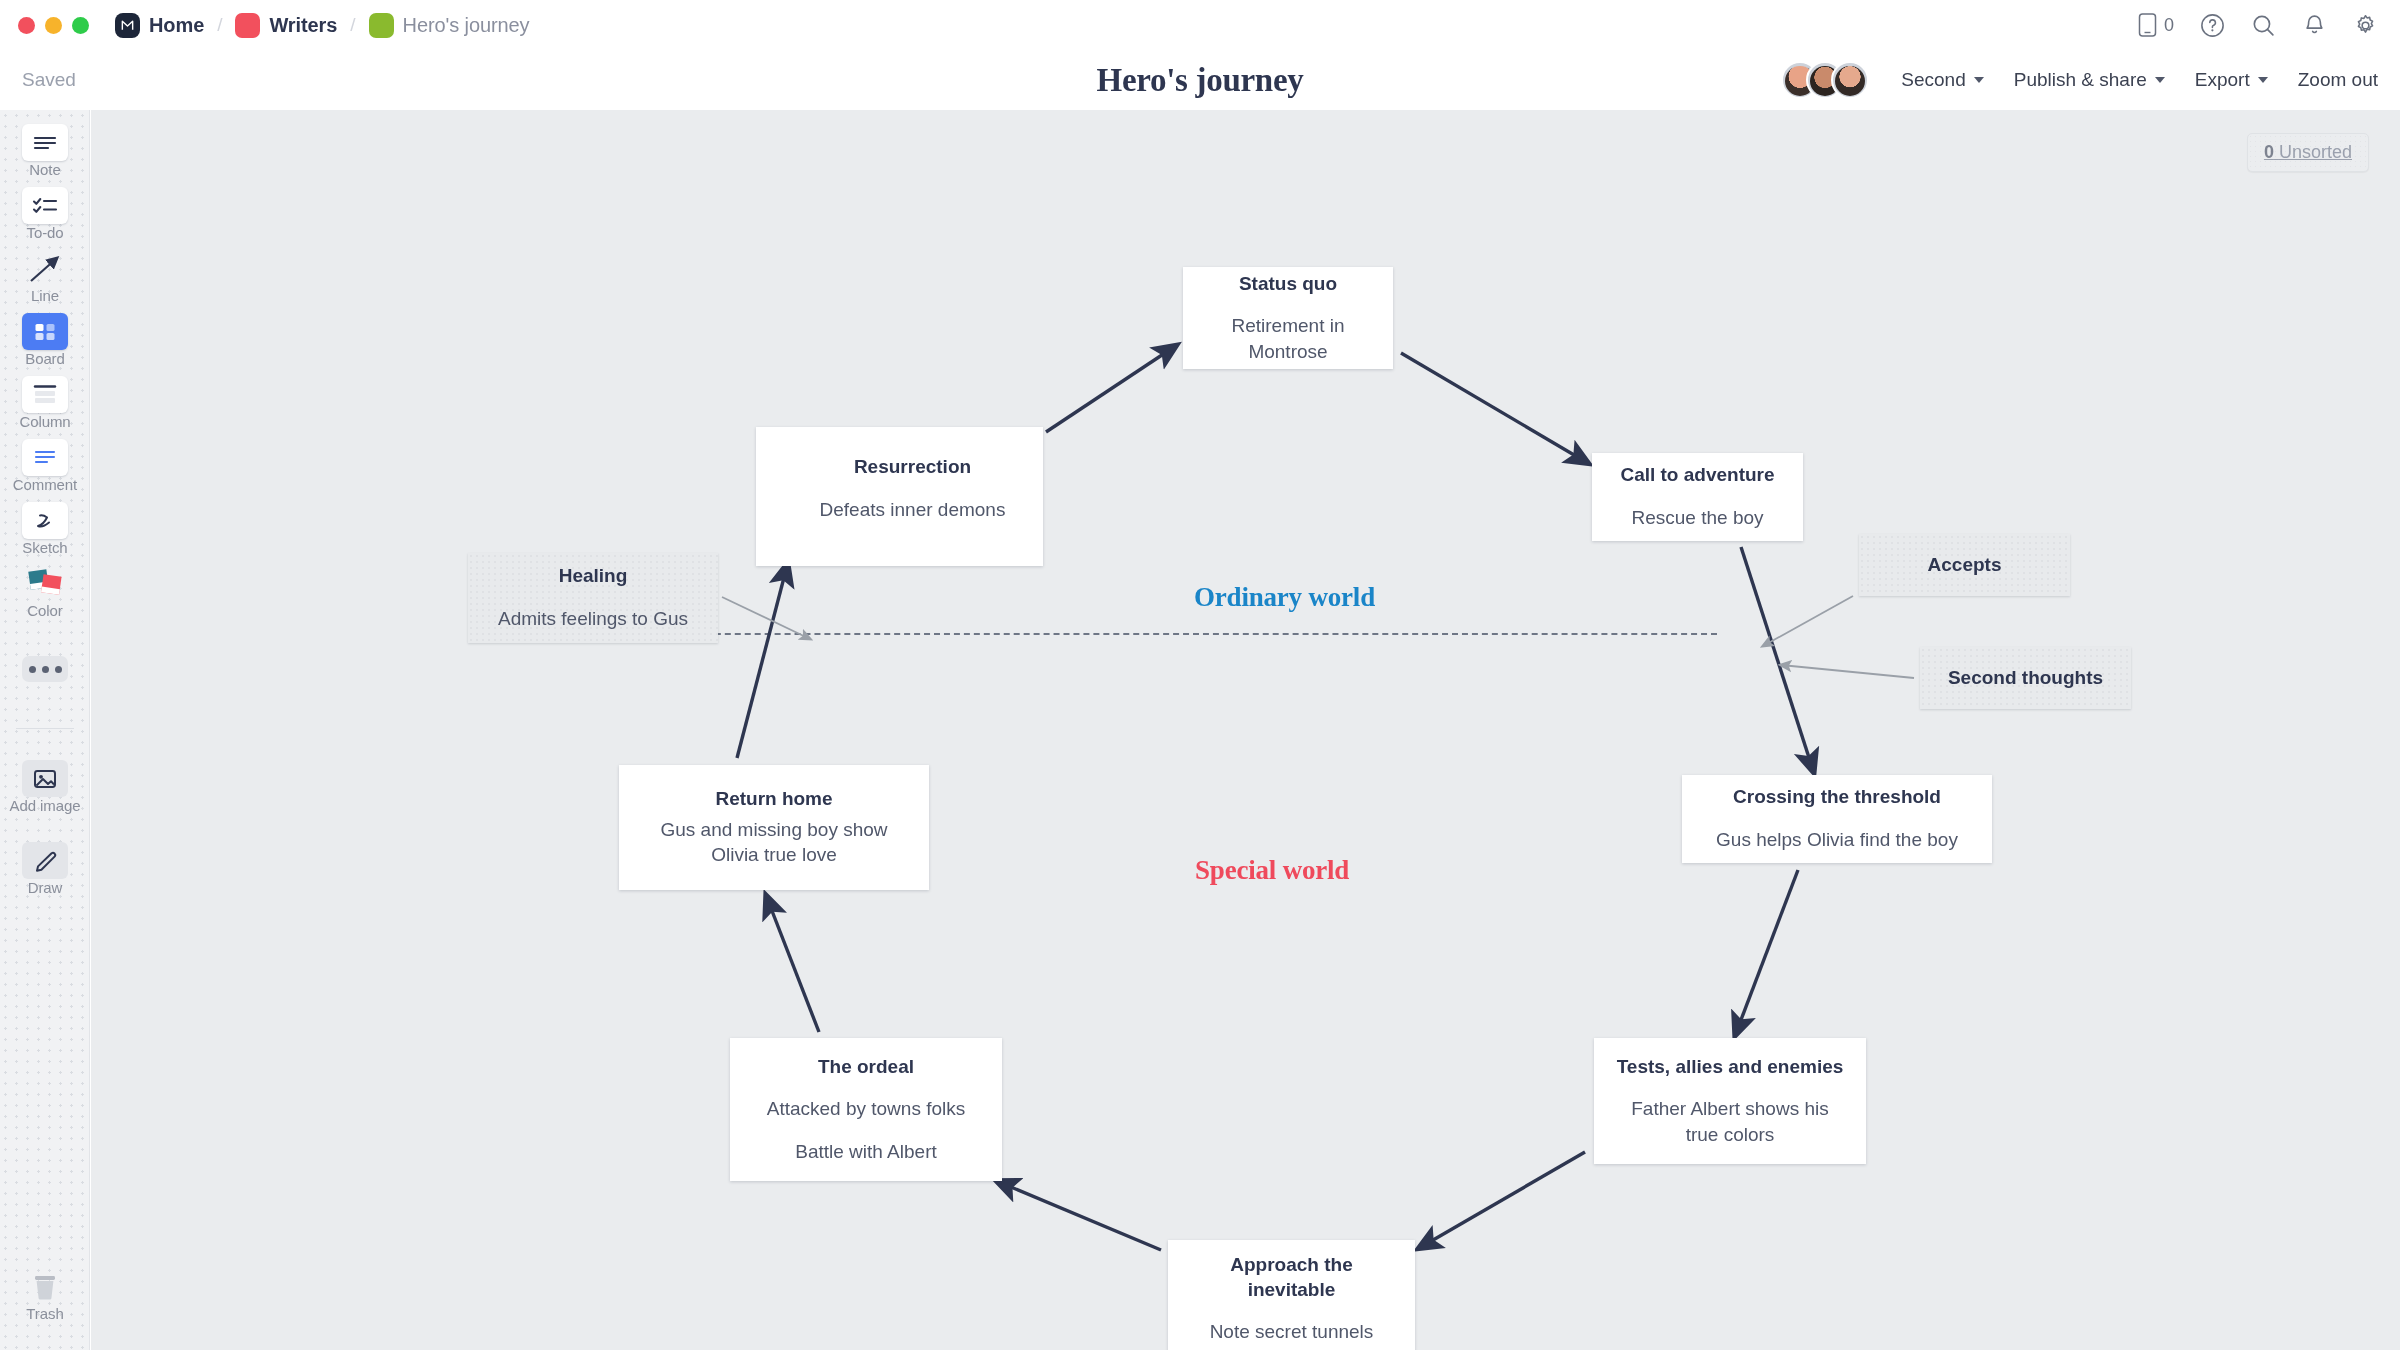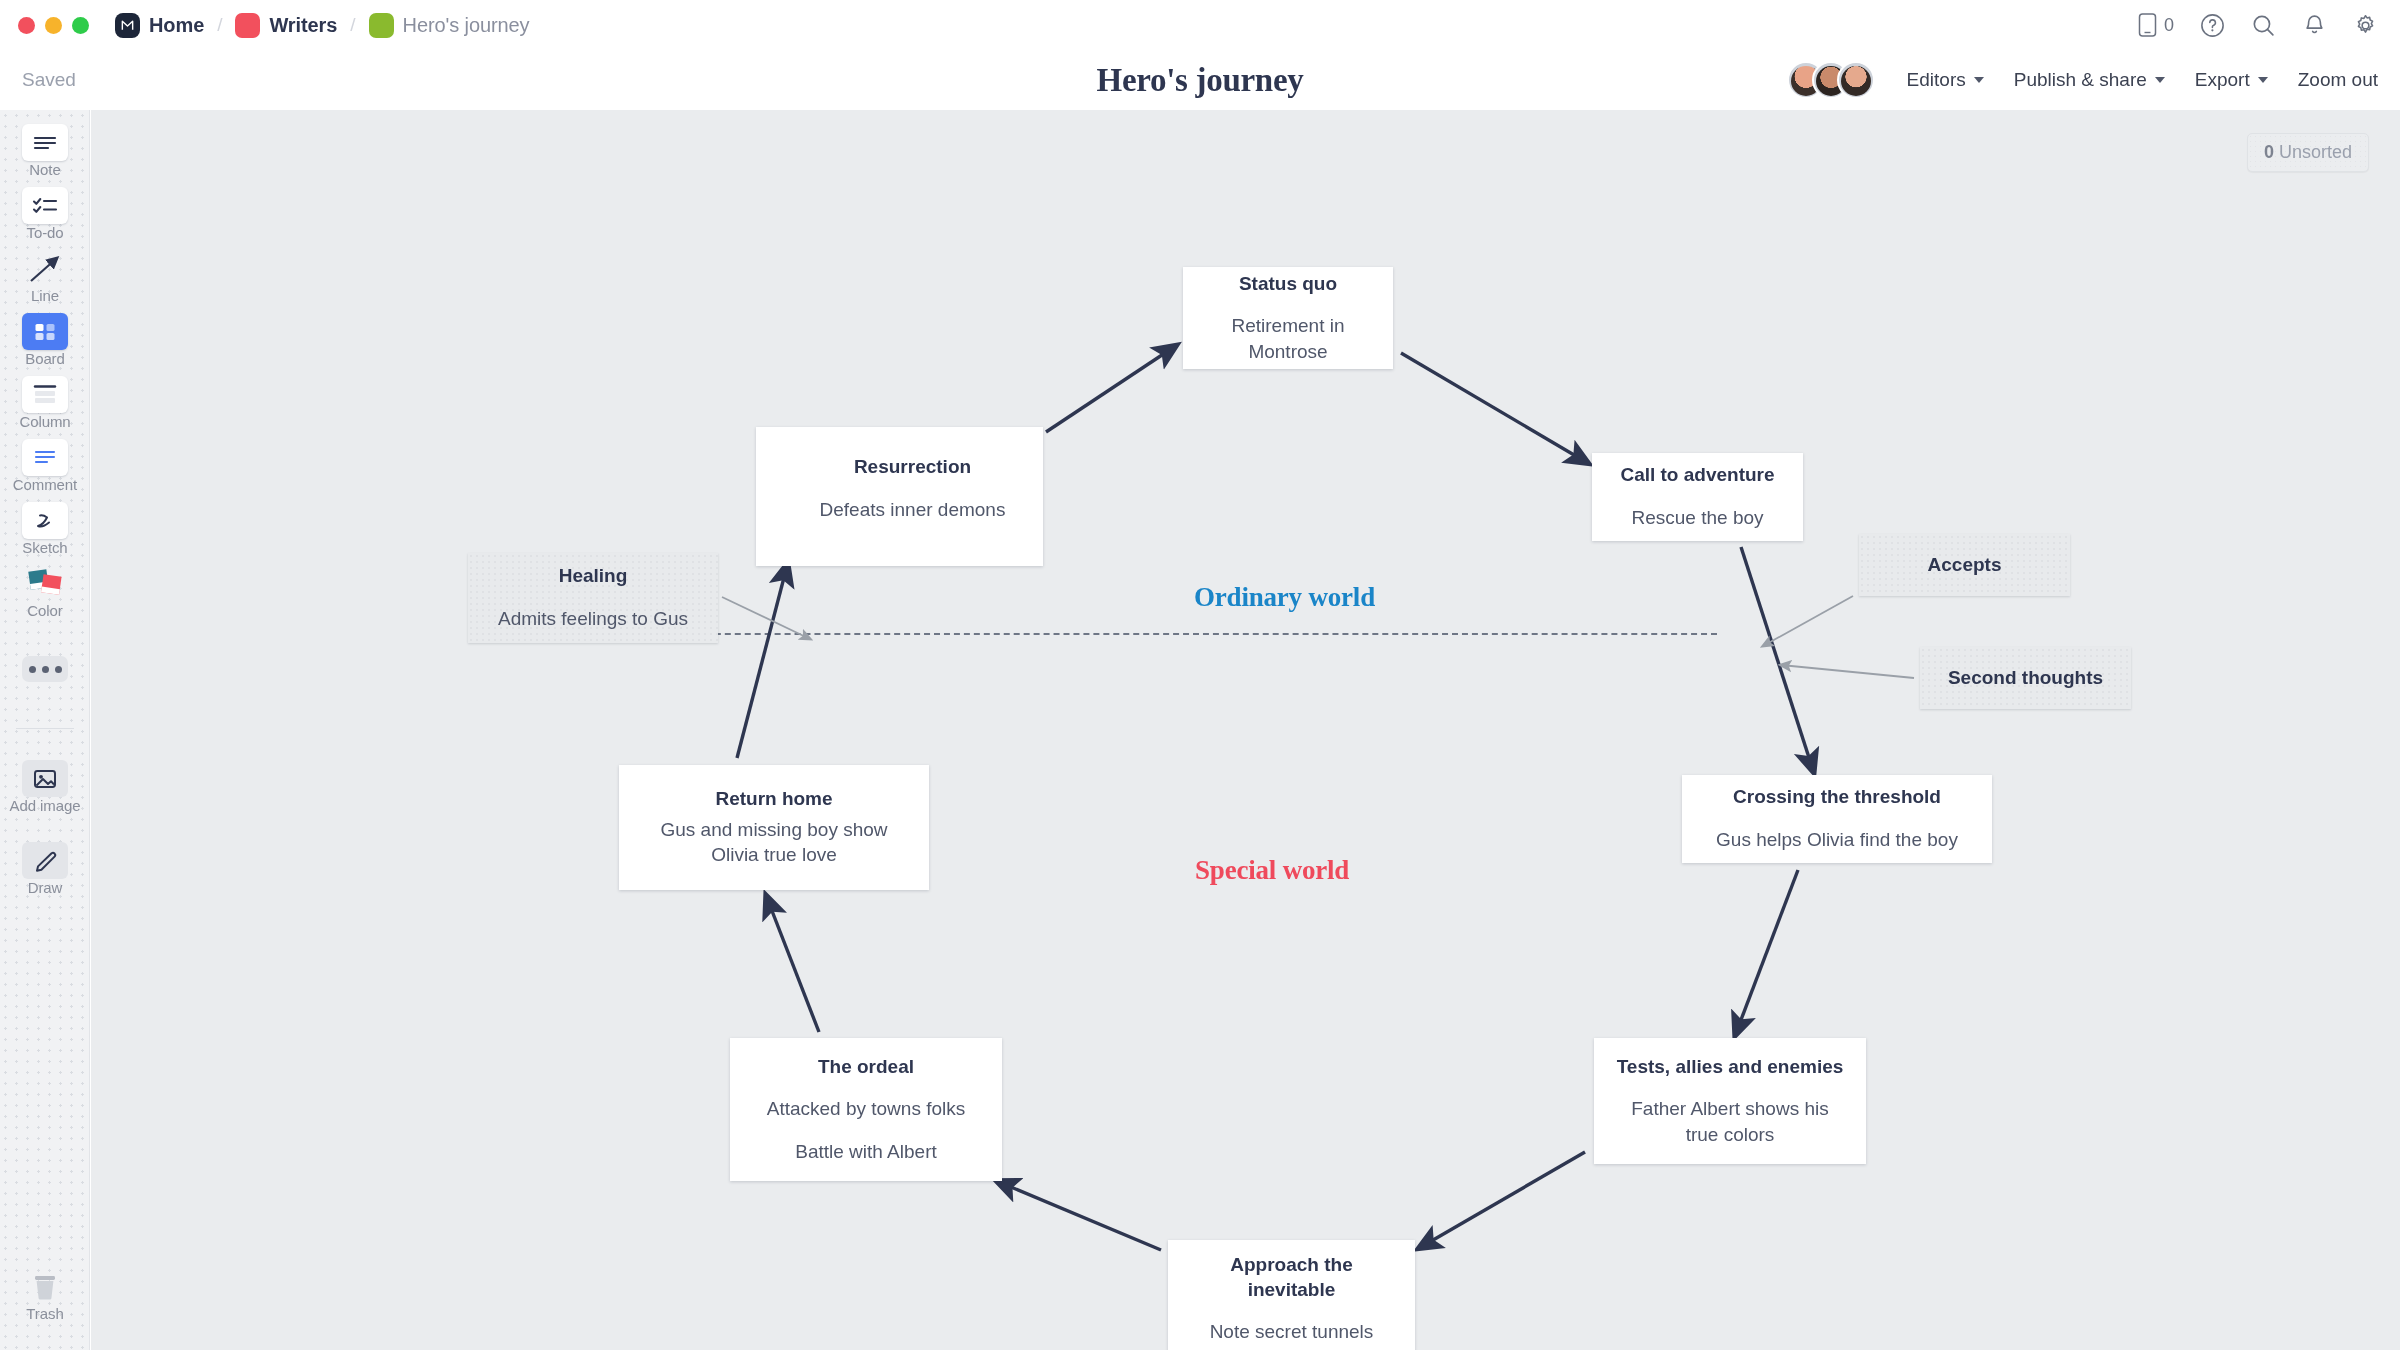--- a/index.html
+++ b/index.html
@@ -227,7 +227,7 @@
         </div>
     </div>
     <div class="menu-item">
-      <span>Editors</span>
+      <span>Second</span>
       <i class="caret"></i>
     </div>
     <div class="menu-item">

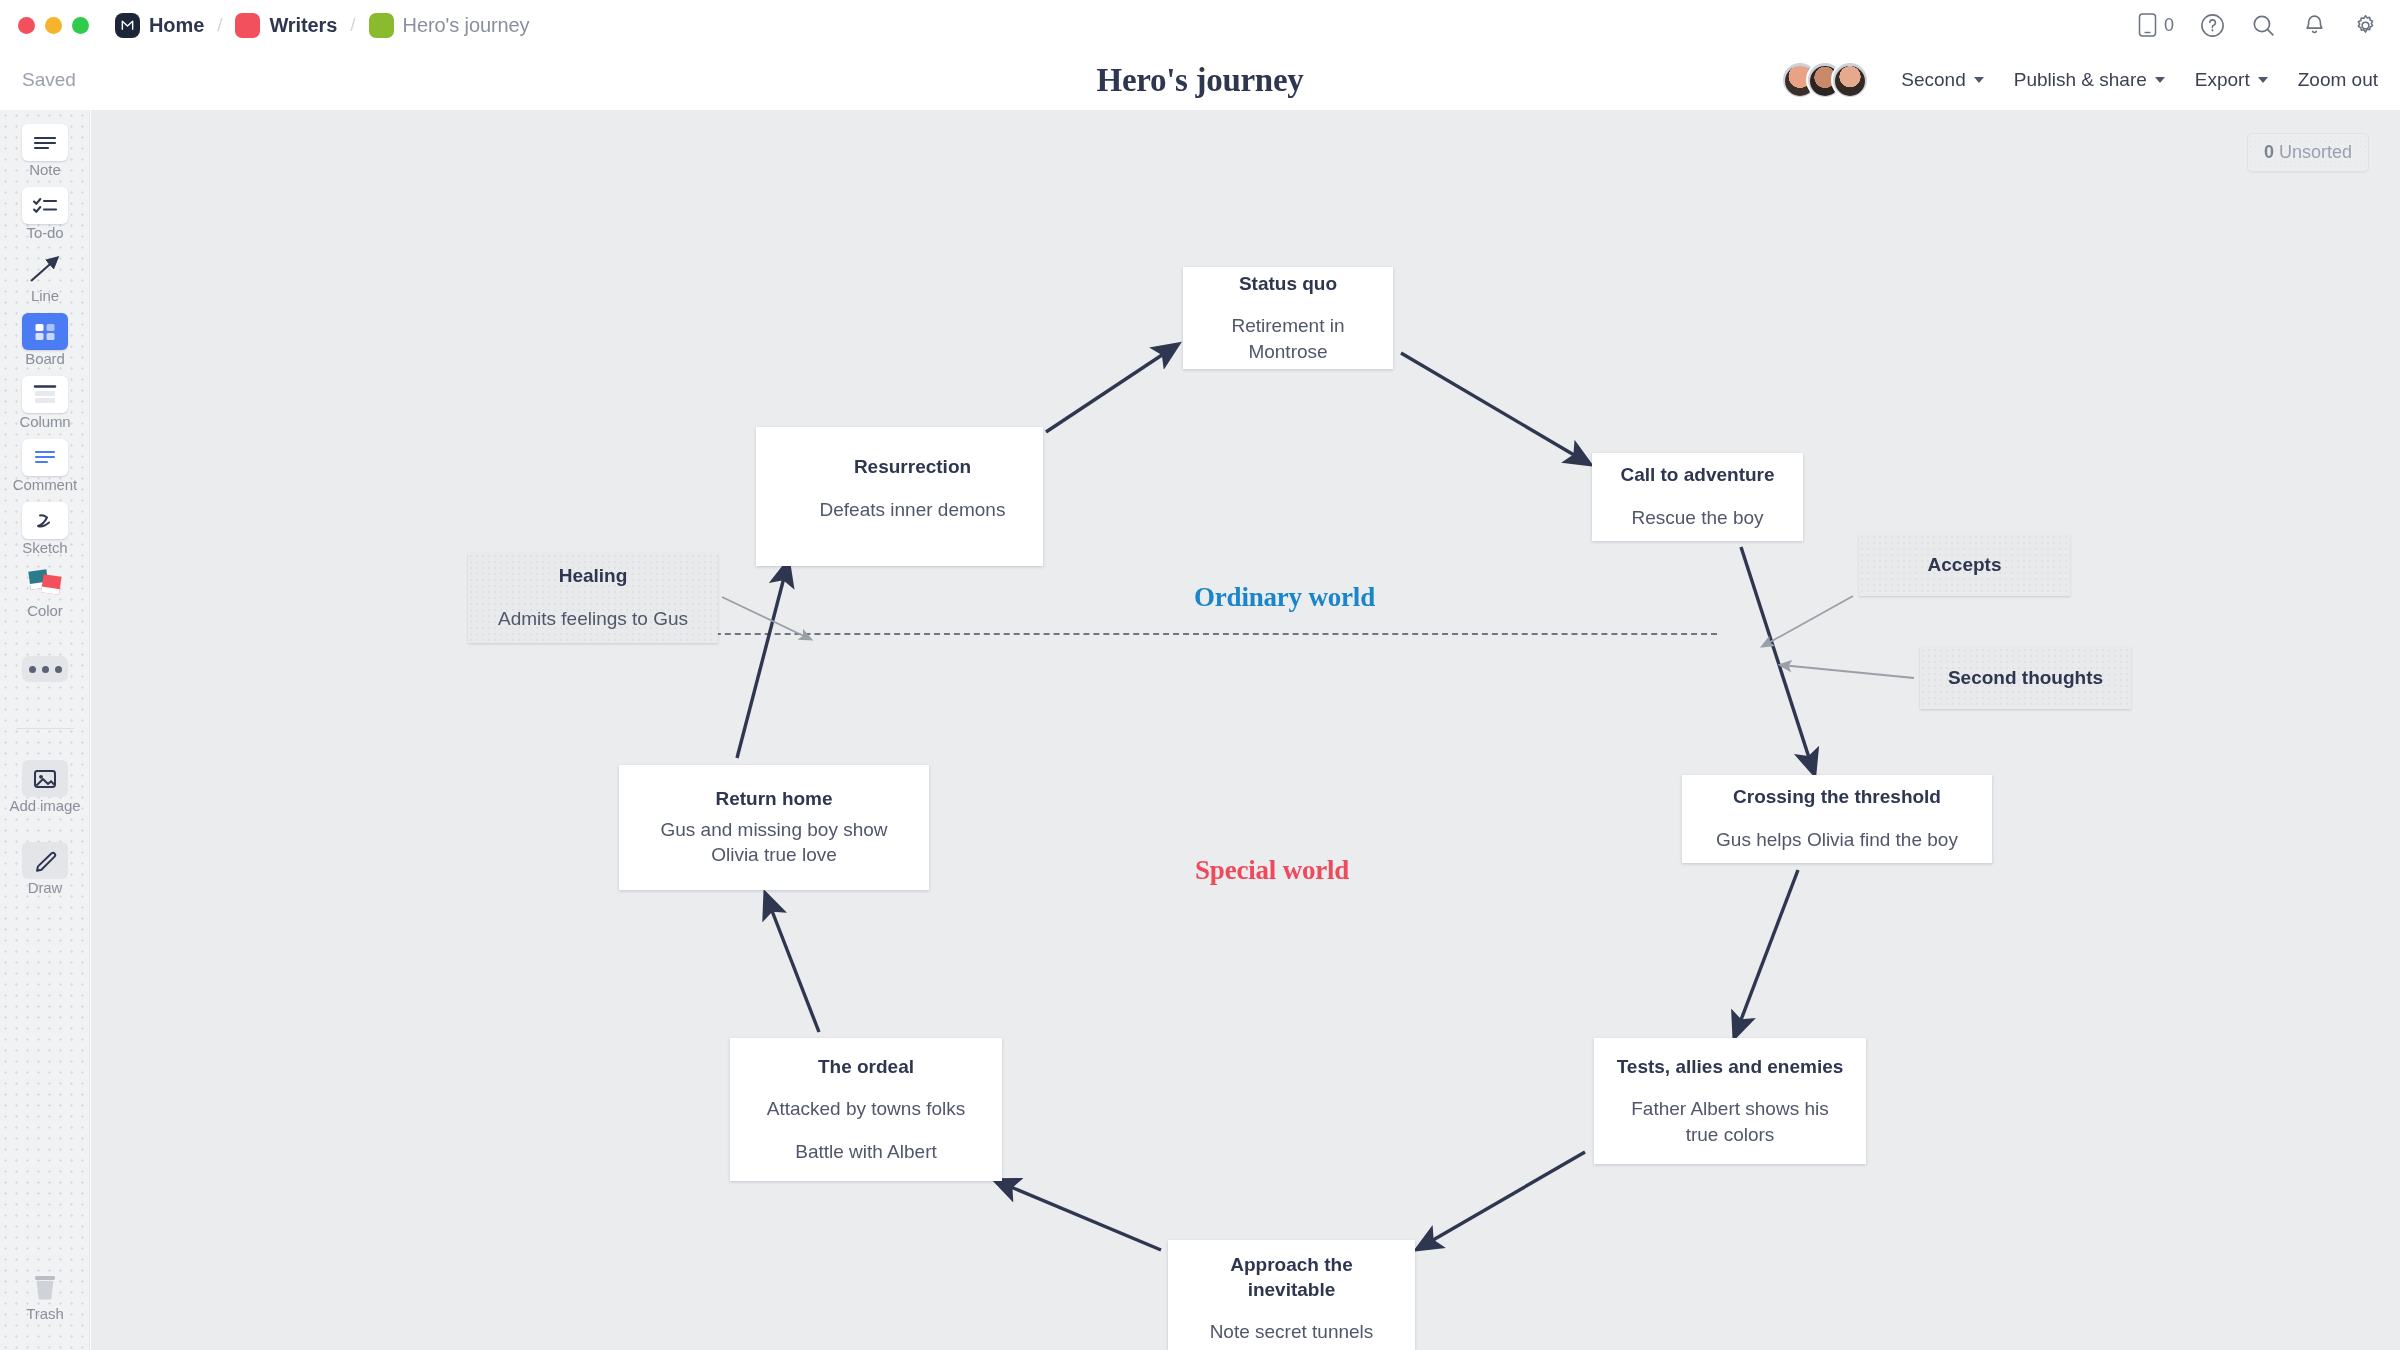--- a/index.html
+++ b/index.html
@@ -111,6 +111,7 @@
     box-shadow: 0 1px 1px rgba(0,0,0,.04);
     background-image: radial-gradient(#e2e4e7 .9px, transparent .9px);
     background-size: 5px 5px;
+    text-decoration: underline;
   }
   #unsorted b { color: #7d8390; font-weight: bold; }
 

